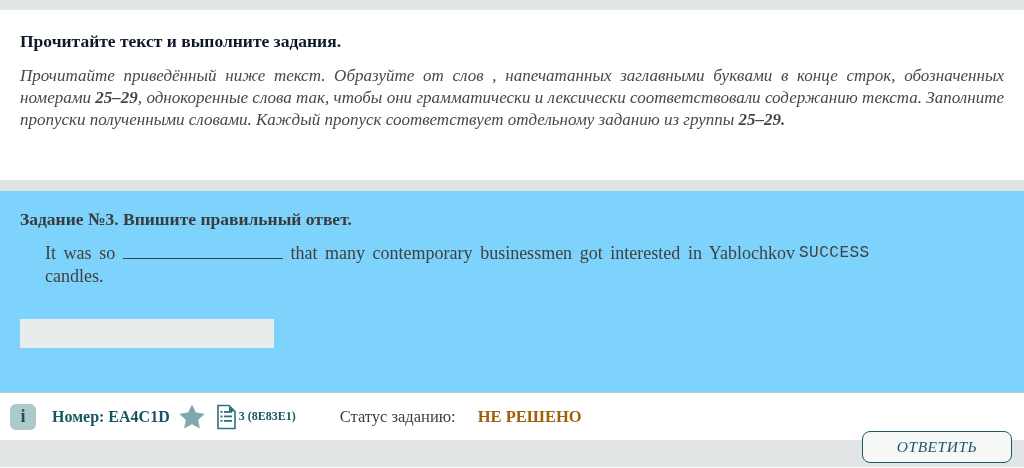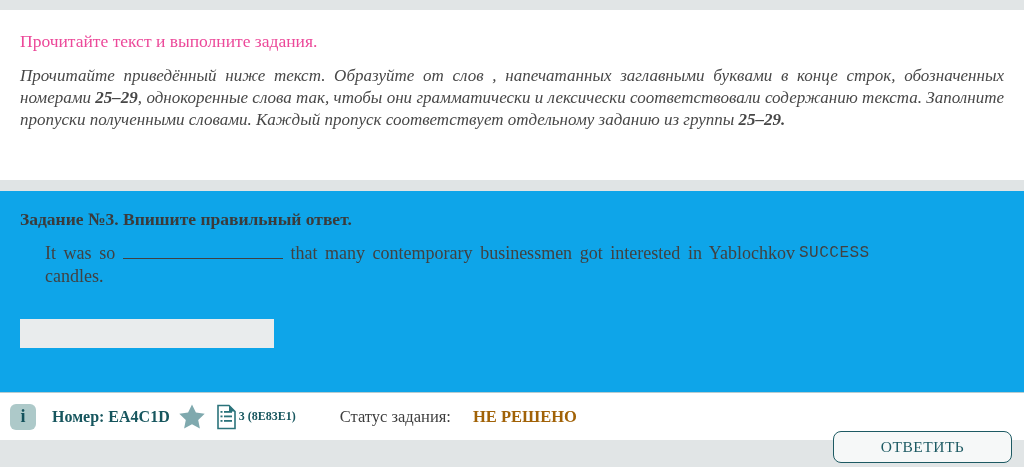--- a/index.html
+++ b/index.html
@@ -17,7 +17,7 @@
   .bottom-strip { height:27px; background:#e1e5e6; }
 
   .section-intro { height:170px; padding:20px 20px 0 20px; background:#ffffff; }
-  .section-intro h1 { font-size:17.5px; font-weight:normal; color:#ec4899; line-height:22px; }
+  .section-intro h1 { font-size:17.5px; font-weight:bold; color:#0f172a; line-height:22px; }
   .instructions {
     margin-top:13px;
     font-style:italic;

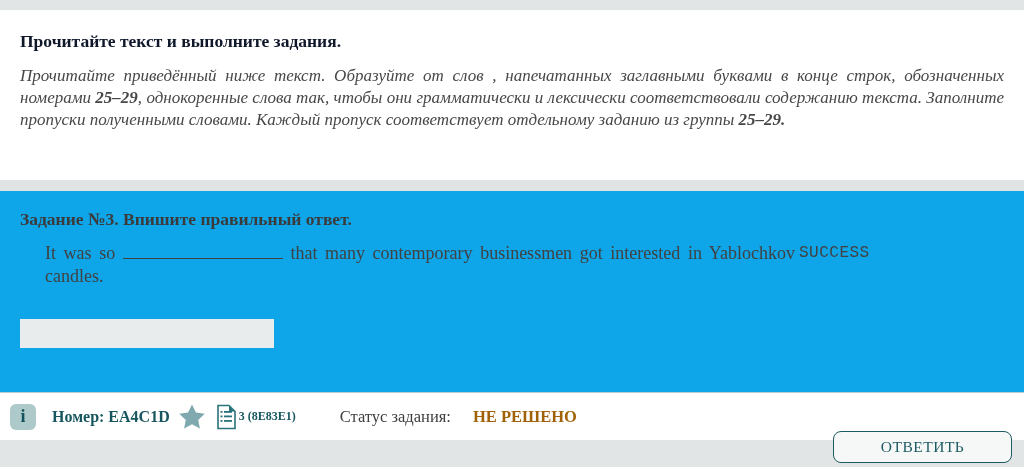--- a/index.html
+++ b/index.html
@@ -28,7 +28,7 @@
   }
   .instructions b { font-weight:bold; }
 
-  .section-task { height:201px; padding:17px 20px 0 20px; background:#0ea5e9; }
+  .section-task { height:201px; padding:17px 20px 0 20px; background:#7dd3fc; }
   .section-task h2 { font-size:17.5px; font-weight:bold; color:#3b3b3b; line-height:22px; }
   .sentence-row { margin-top:12px; display:flex; align-items:flex-start;margin-left:25px; }
   .sentence {

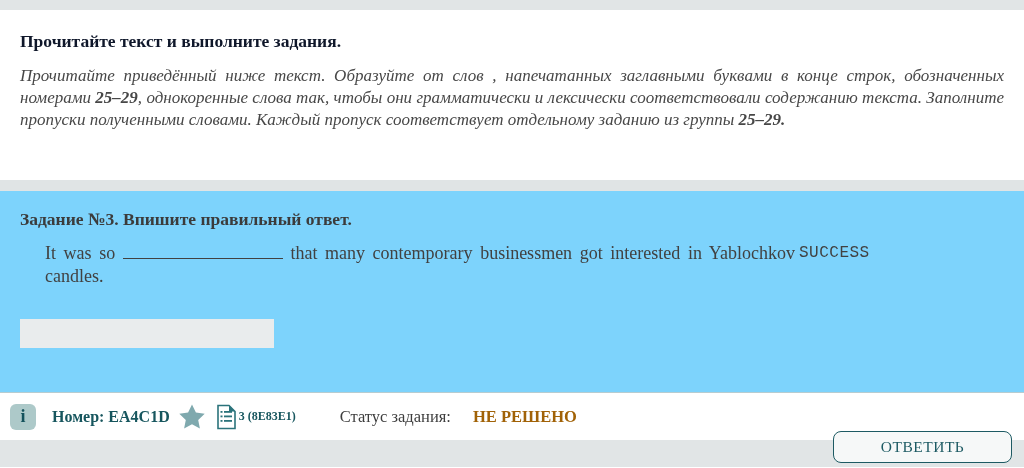--- a/index.html
+++ b/index.html
@@ -159,7 +159,7 @@
       <span class="attachment-label">3 (8E83E1)</span>
     </div>
     <div class="status-group">
-      <span class="status-label">Статус задания:</span>
+      <span class="status-label">Статус заданию:</span>
       <span class="status-value">НЕ РЕШЕНО</span>
     </div>
   </div>

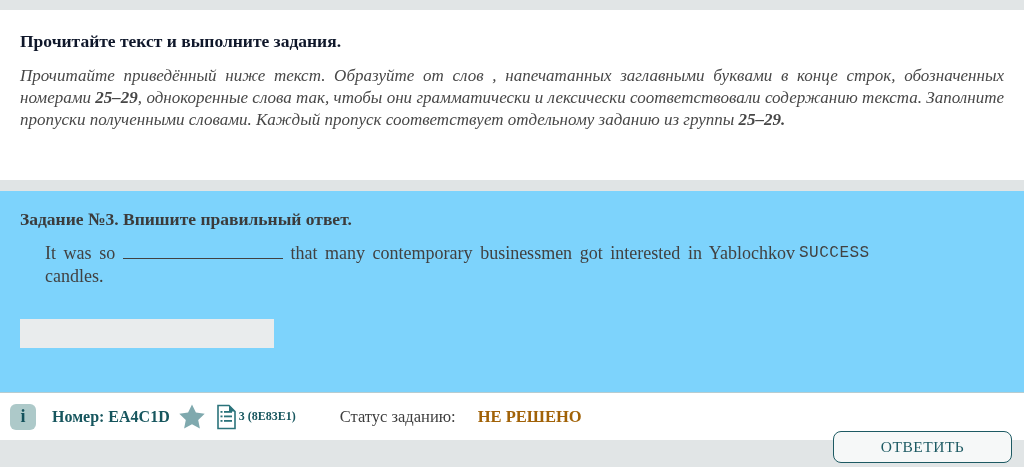--- a/index.html
+++ b/index.html
@@ -104,7 +104,7 @@
   .answer-button {
     position:absolute;
     right:12px; bottom:4px;
-    width:179px; height:32px;
+    width:150px; height:32px;
     background:#f6f8f8;
     border:1.5px solid #1d5a63;
     border-radius:8px;
@@ -113,6 +113,7 @@
     font-size:15.5px;
     letter-spacing:0.5px;
     cursor:pointer;
+    font-style:italic;
   }
 </style>
 </head>

